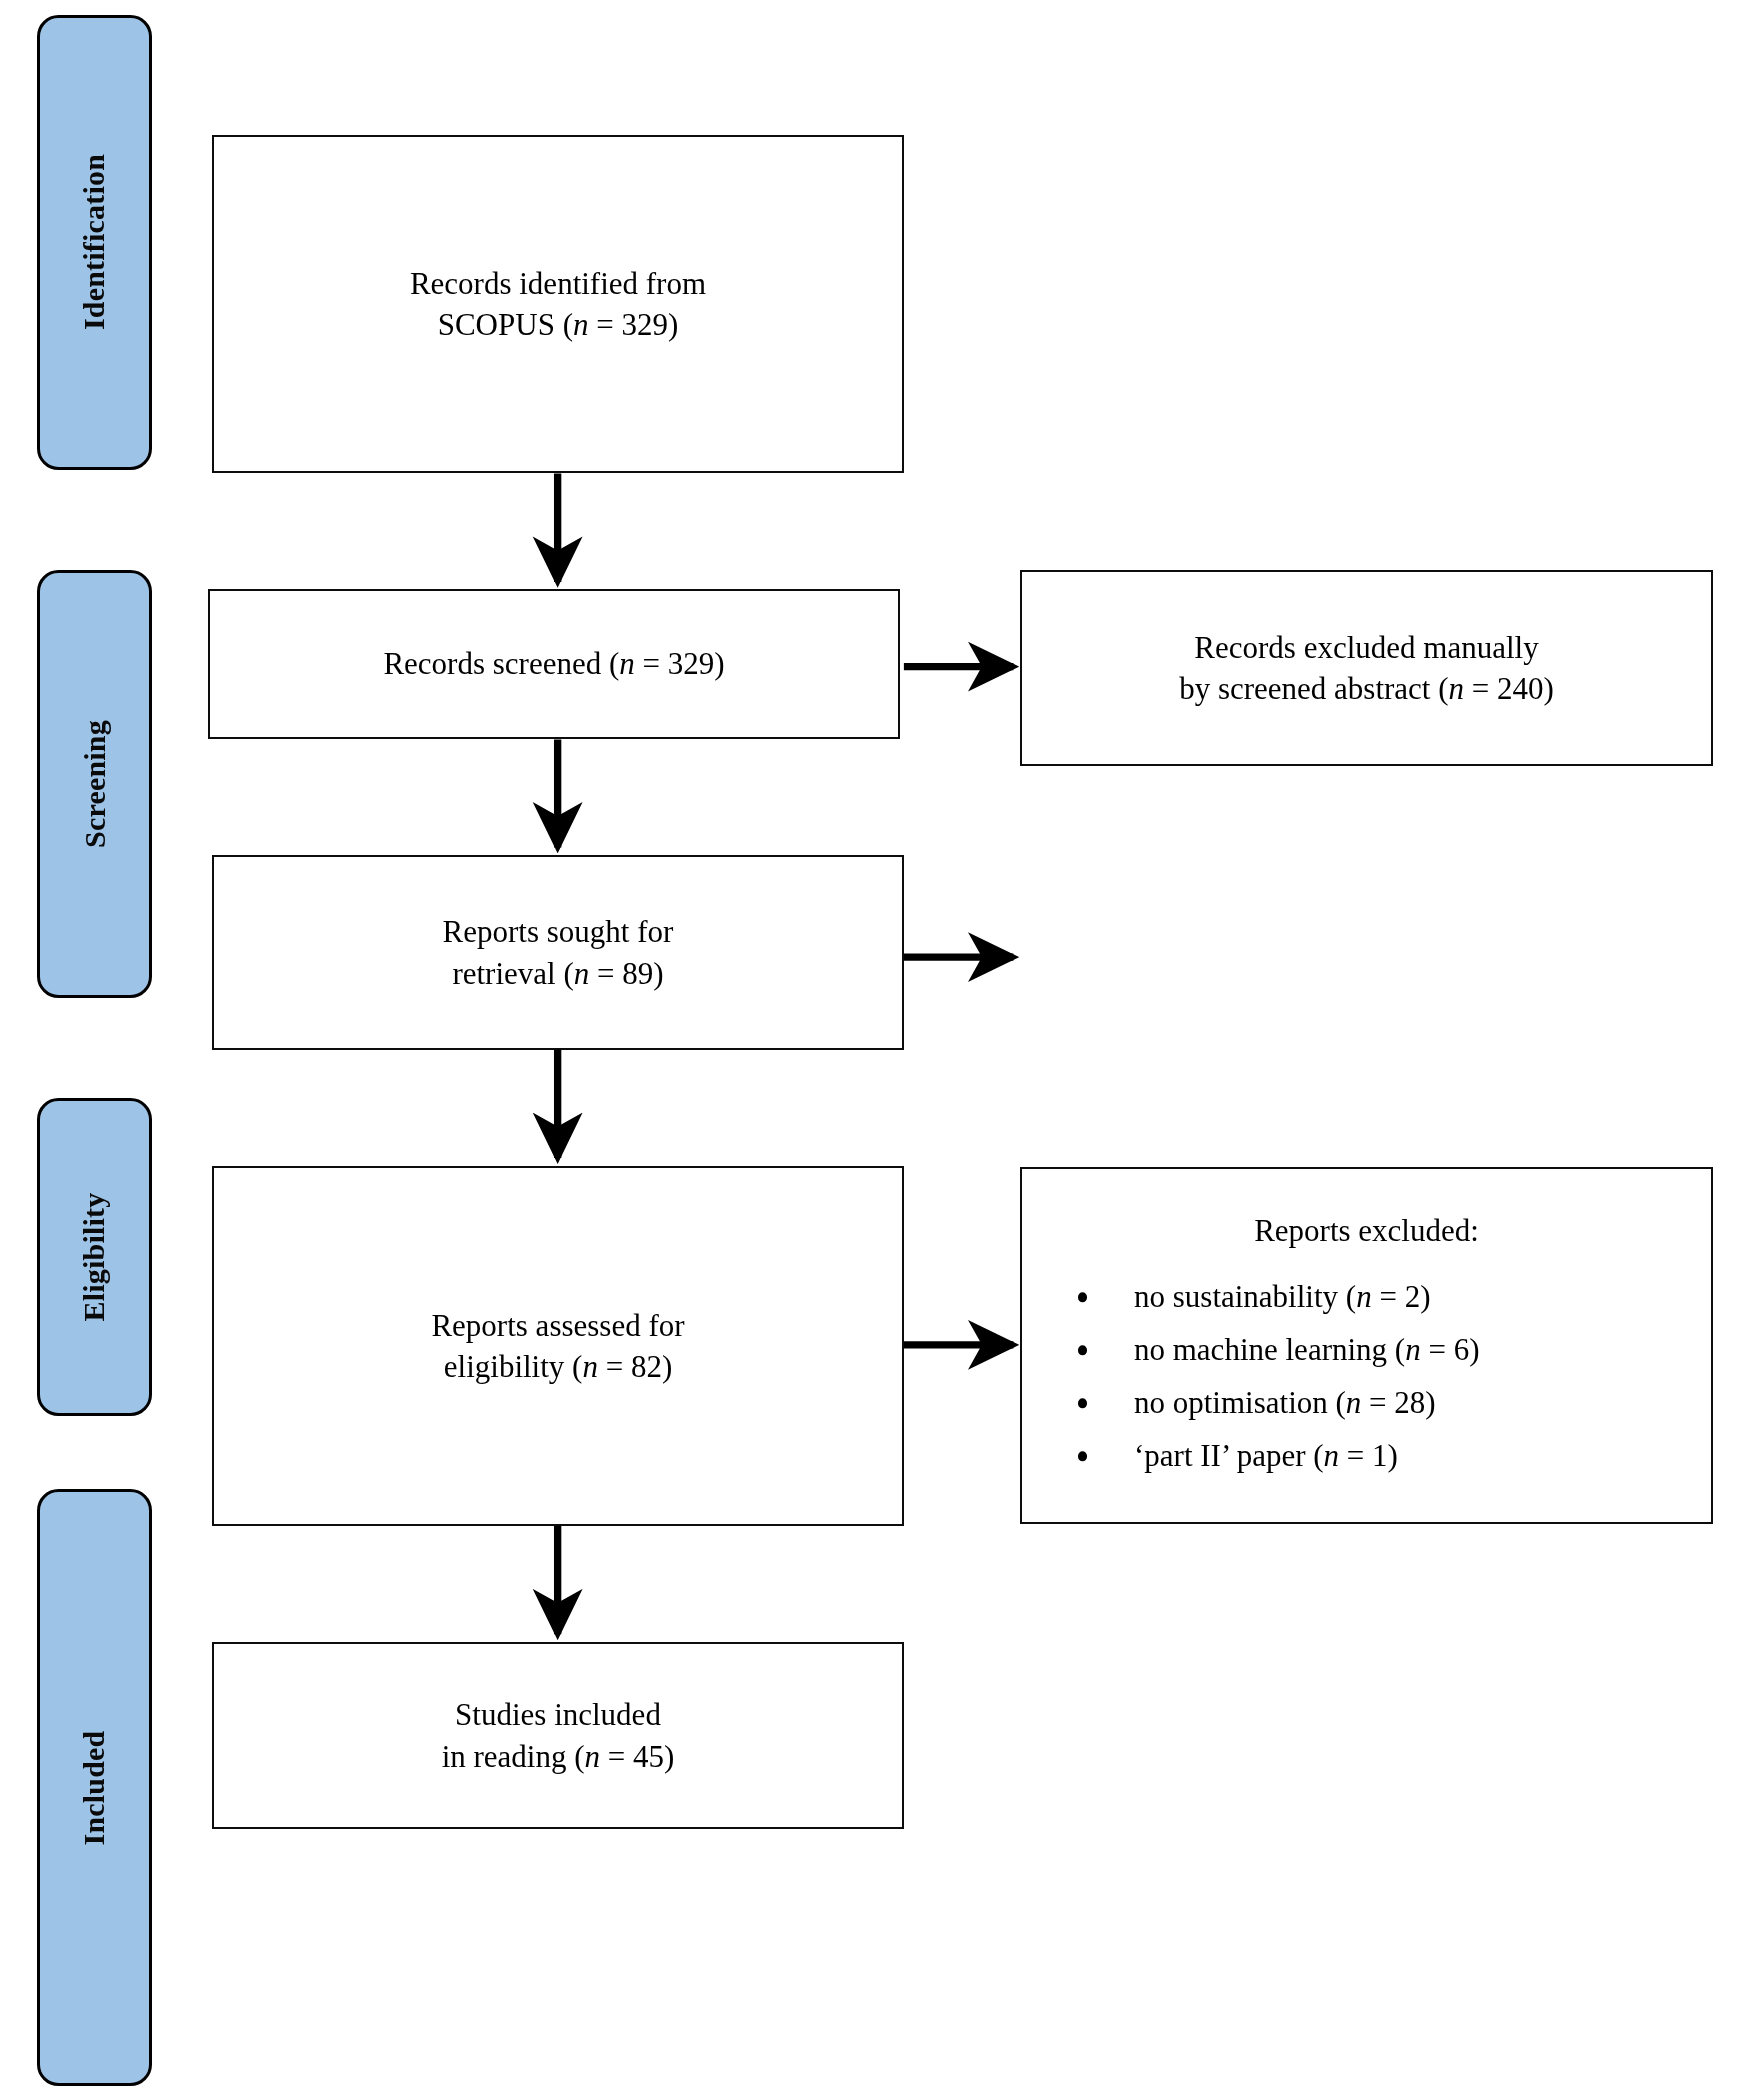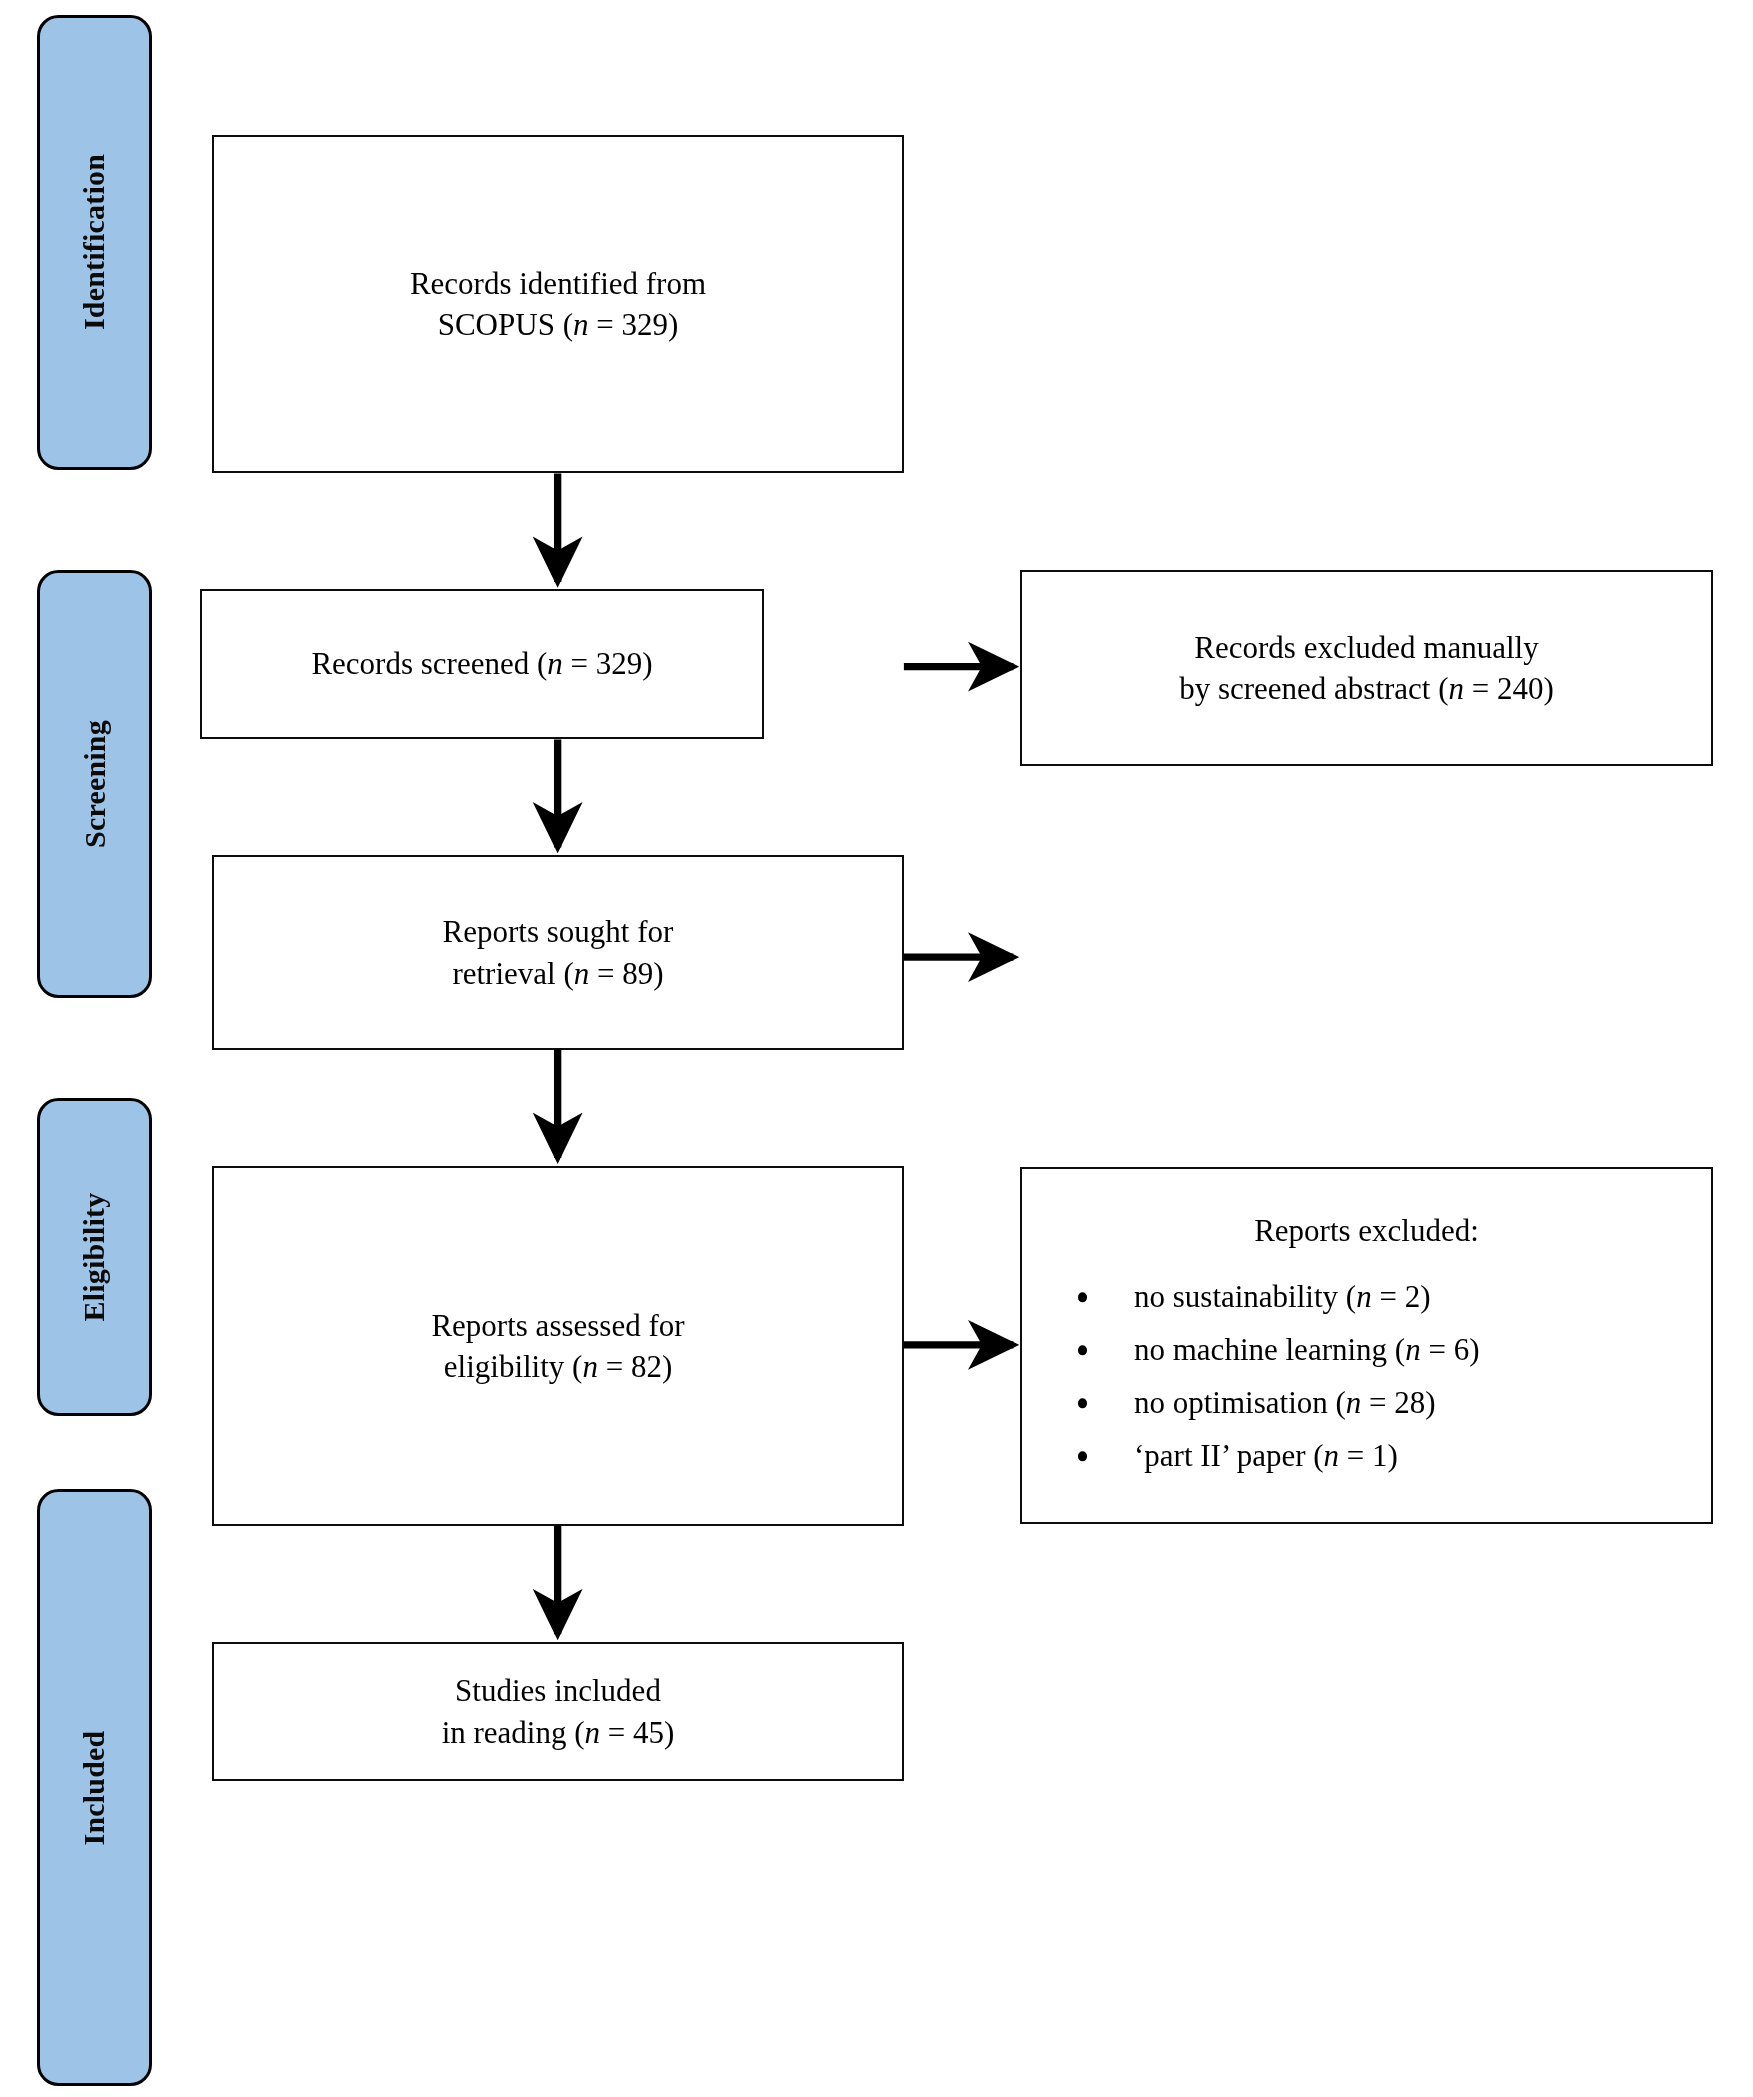--- a/index.html
+++ b/index.html
@@ -142,7 +142,7 @@
     </div>
   </div>
 
-  <div class="flow-box" style="left:200px; top:589px; width:564px; height:150px;">
+  <div class="flow-box" style="left:208px; top:589px; width:692px; height:150px;">
     <div class="box-text">
       <div><span>Records screened (</span><span class="ital">n</span><span> = 329)</span></div>
     </div>

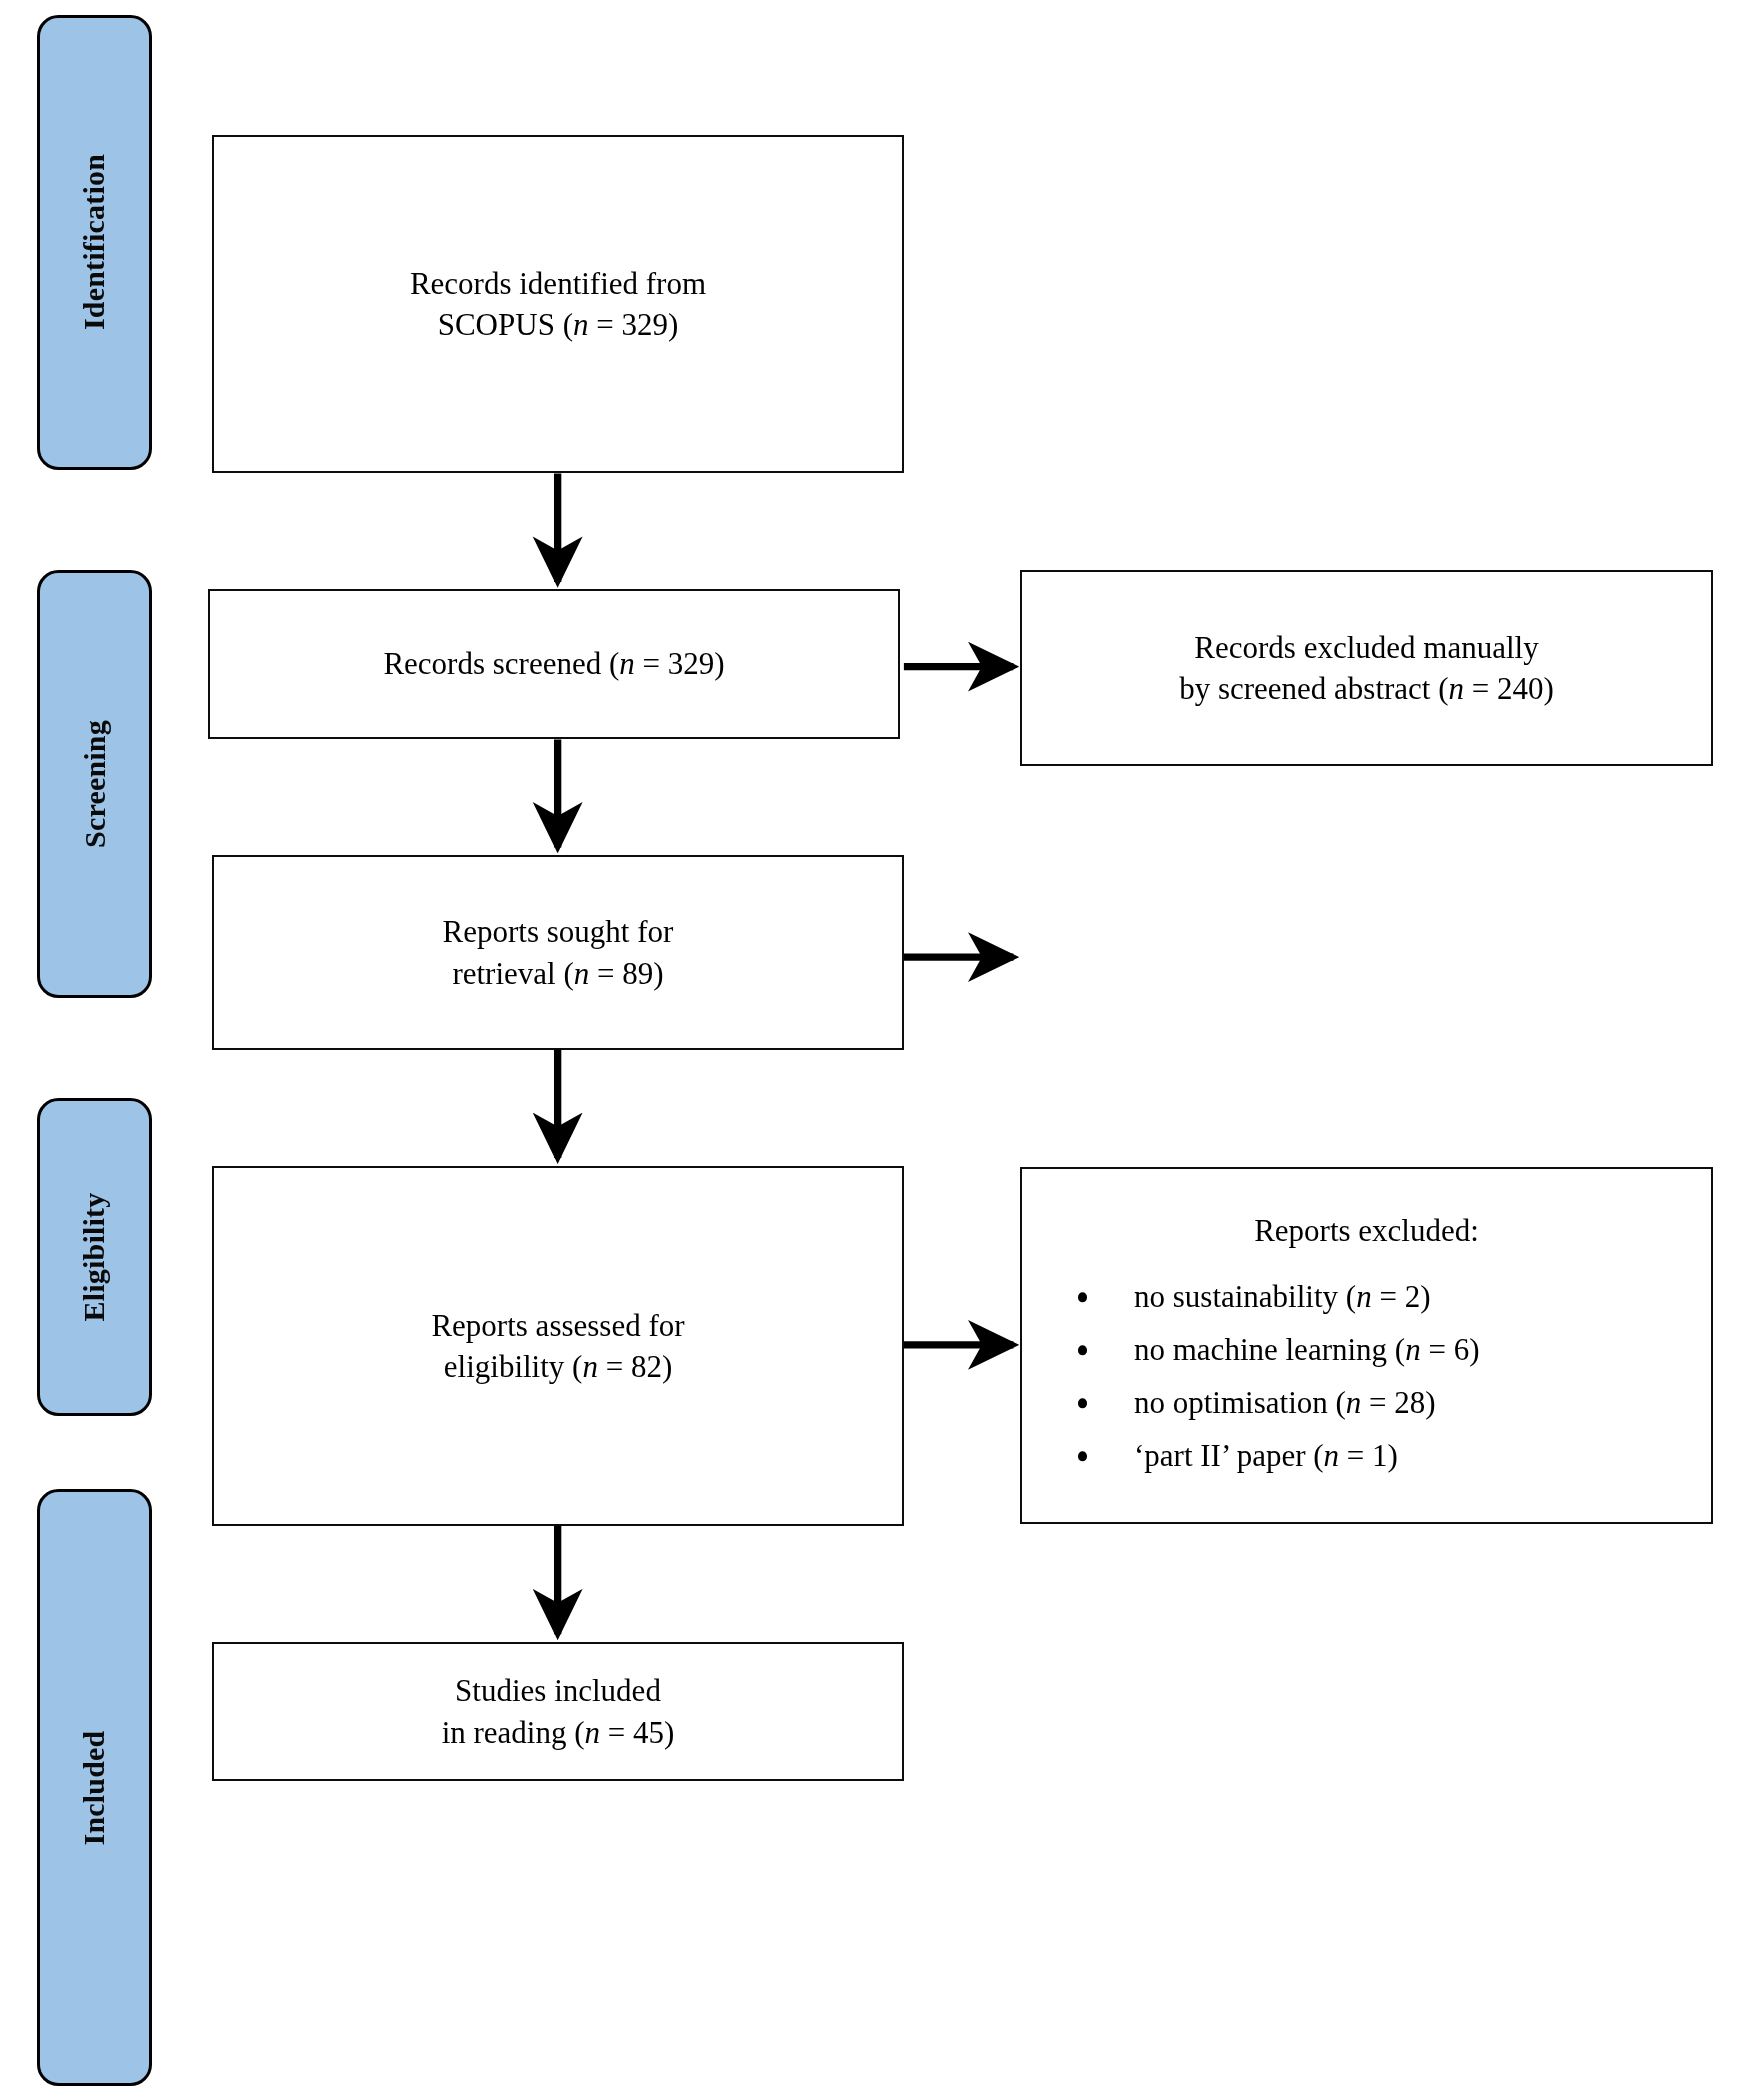--- a/index.html
+++ b/index.html
@@ -162,7 +162,7 @@
     </div>
   </div>
 
-  <div class="flow-box" style="left:212px; top:1642px; width:692px; height:139px;justify-content:center;">
+  <div class="flow-box" style="left:212px; top:1642px; width:692px; height:187px;justify-content:center;">
     <div class="box-text">
       <div><span>Studies included</span></div>
       <div><span>in reading (</span><span class="ital">n</span><span> = 45)</span></div>

